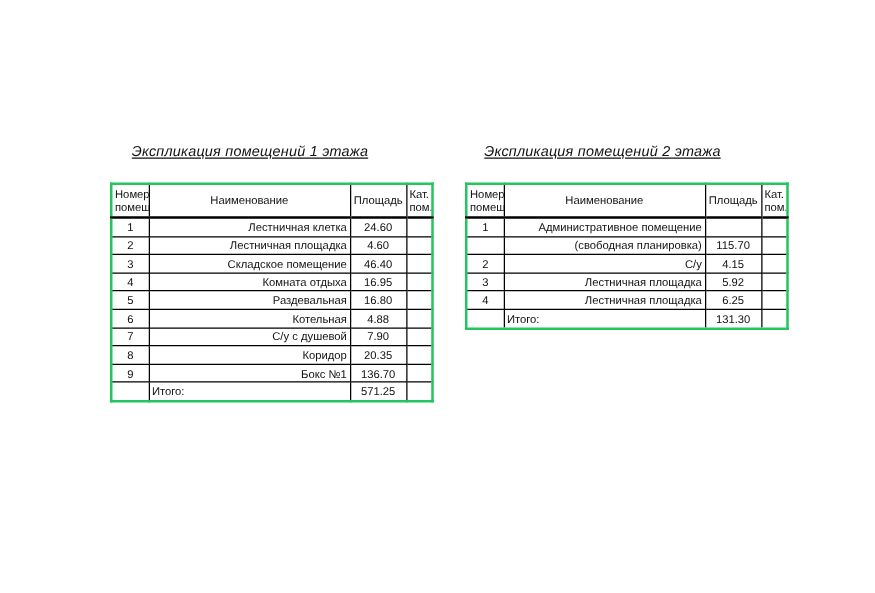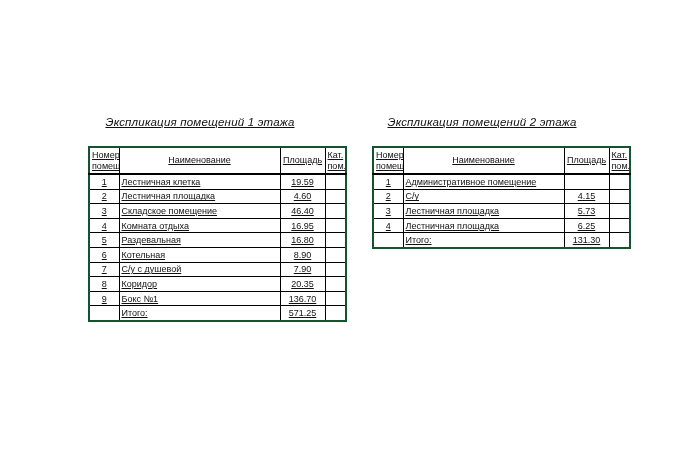--- a/index.html
+++ b/index.html
@@ -37,8 +37,7 @@
     border-collapse: collapse;
     table-layout: fixed;
     width: 257px;
-    border: 2px solid #14532d;
-    text-decoration: underline;
+    border: 2px solid #22c55e;
   }
   table.explication th,
   table.explication td {

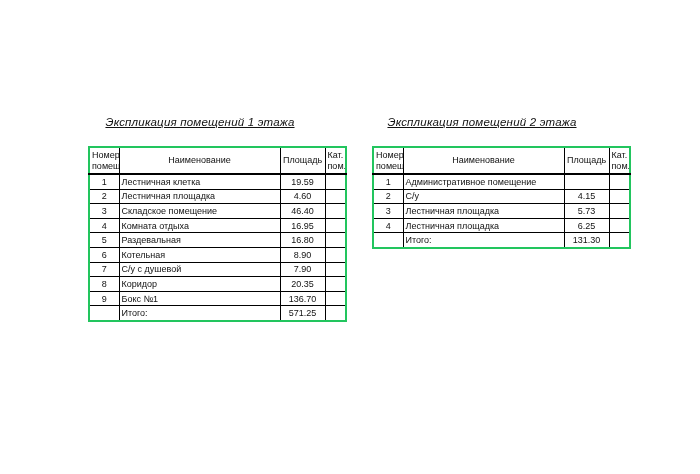--- a/index.html
+++ b/index.html
@@ -64,7 +64,7 @@
   col.col-cat  { width: 21px; }
 
   td.c-num  { text-align: center; }
-  td.c-name { text-align: left; padding-left: 5px; }
+  td.c-name { text-align: right; padding-left: 5px; }
   td.c-area { text-align: center; }
   td.c-cat  { text-align: center; }
 

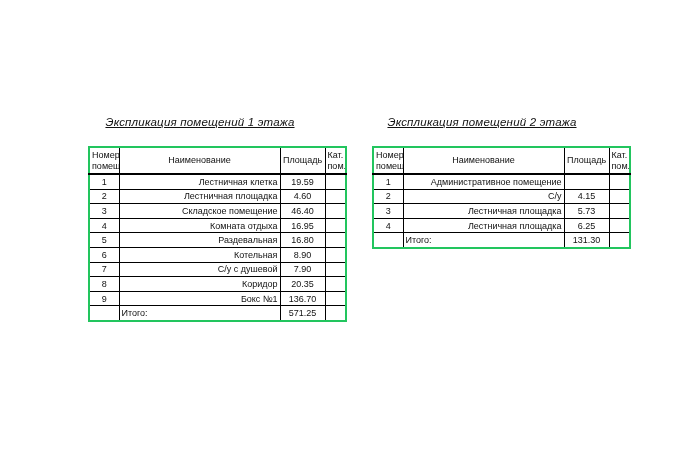--- a/index.html
+++ b/index.html
@@ -103,7 +103,7 @@
           <tr>
             <td class="c-num">1</td>
             <td class="c-name">Лестничная клетка</td>
-            <td class="c-area">19.59</td>
+            <td class="c-area">24.60</td>
             <td class="c-cat"></td>
           </tr>
           <tr>

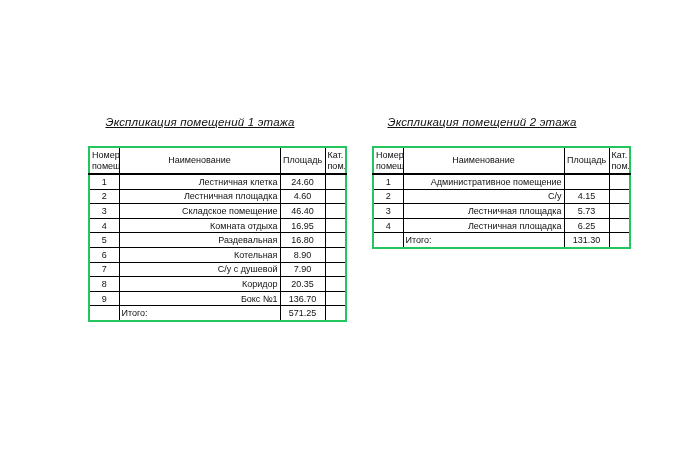--- a/index.html
+++ b/index.html
@@ -189,6 +189,12 @@
             <td class="c-cat"></td>
           </tr>
           <tr>
+            <td class="c-num"></td>
+            <td class="c-name nb-t">(свободная планировка)</td>
+            <td class="c-area">115.70</td>
+            <td class="c-cat"></td>
+          </tr>
+          <tr>
             <td class="c-num">2</td>
             <td class="c-name">С/у</td>
             <td class="c-area">4.15</td>

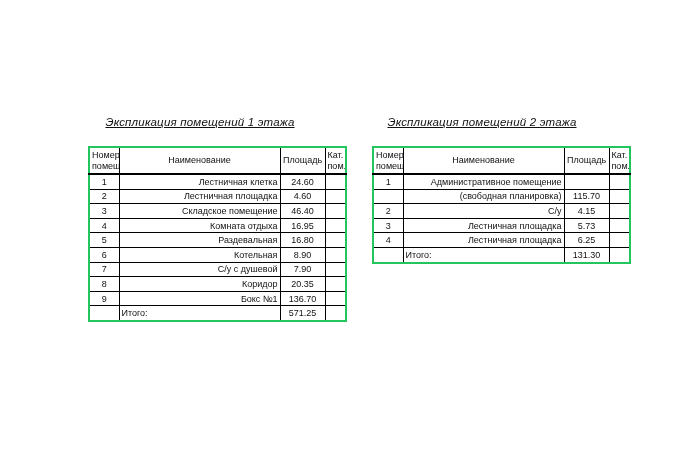--- a/index.html
+++ b/index.html
@@ -203,7 +203,7 @@
           <tr>
             <td class="c-num">3</td>
             <td class="c-name">Лестничная площадка</td>
-            <td class="c-area">5.73</td>
+            <td class="c-area">5.92</td>
             <td class="c-cat"></td>
           </tr>
           <tr>

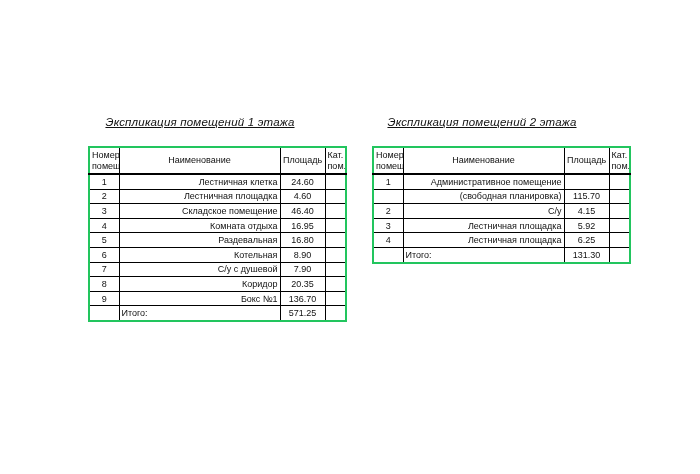--- a/index.html
+++ b/index.html
@@ -133,7 +133,7 @@
           <tr>
             <td class="c-num">6</td>
             <td class="c-name">Котельная</td>
-            <td class="c-area">8.90</td>
+            <td class="c-area">4.88</td>
             <td class="c-cat"></td>
           </tr>
           <tr>

